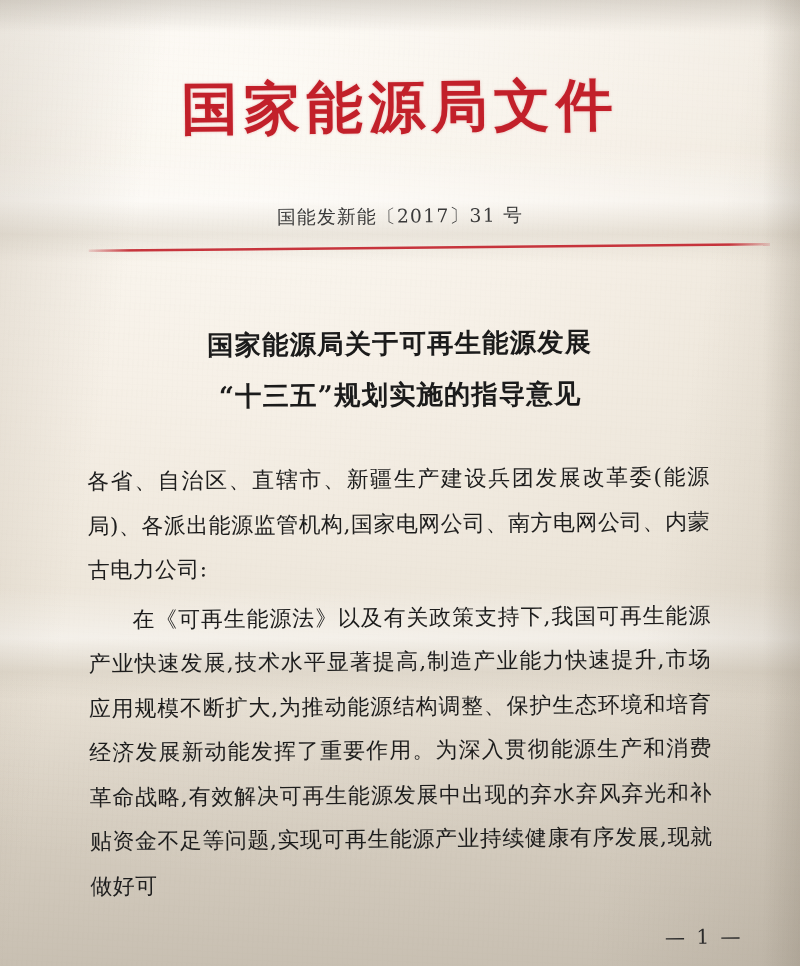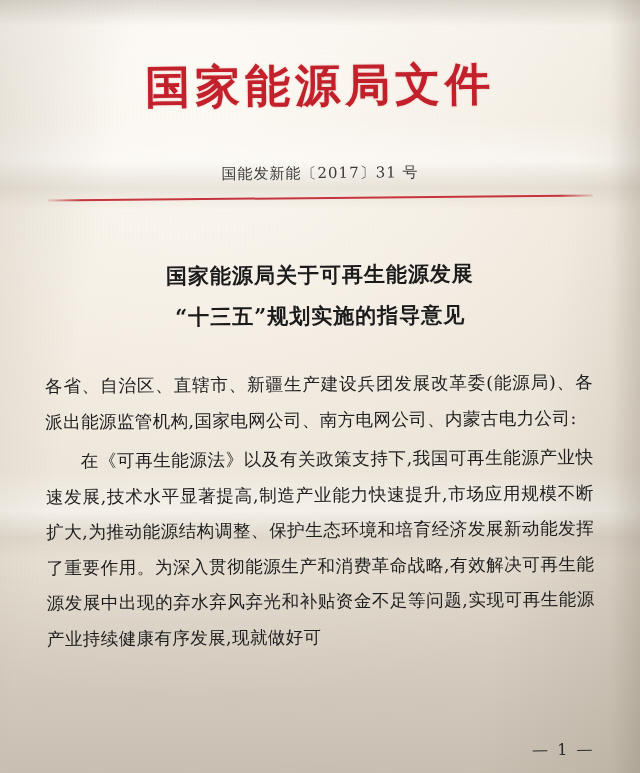--- a/index.html
+++ b/index.html
@@ -54,7 +54,7 @@
   .content {
     position: absolute;
     inset: 0;
-    padding: 0 46px;
+    padding: 0 71px;
     box-sizing: border-box;
   }
 

